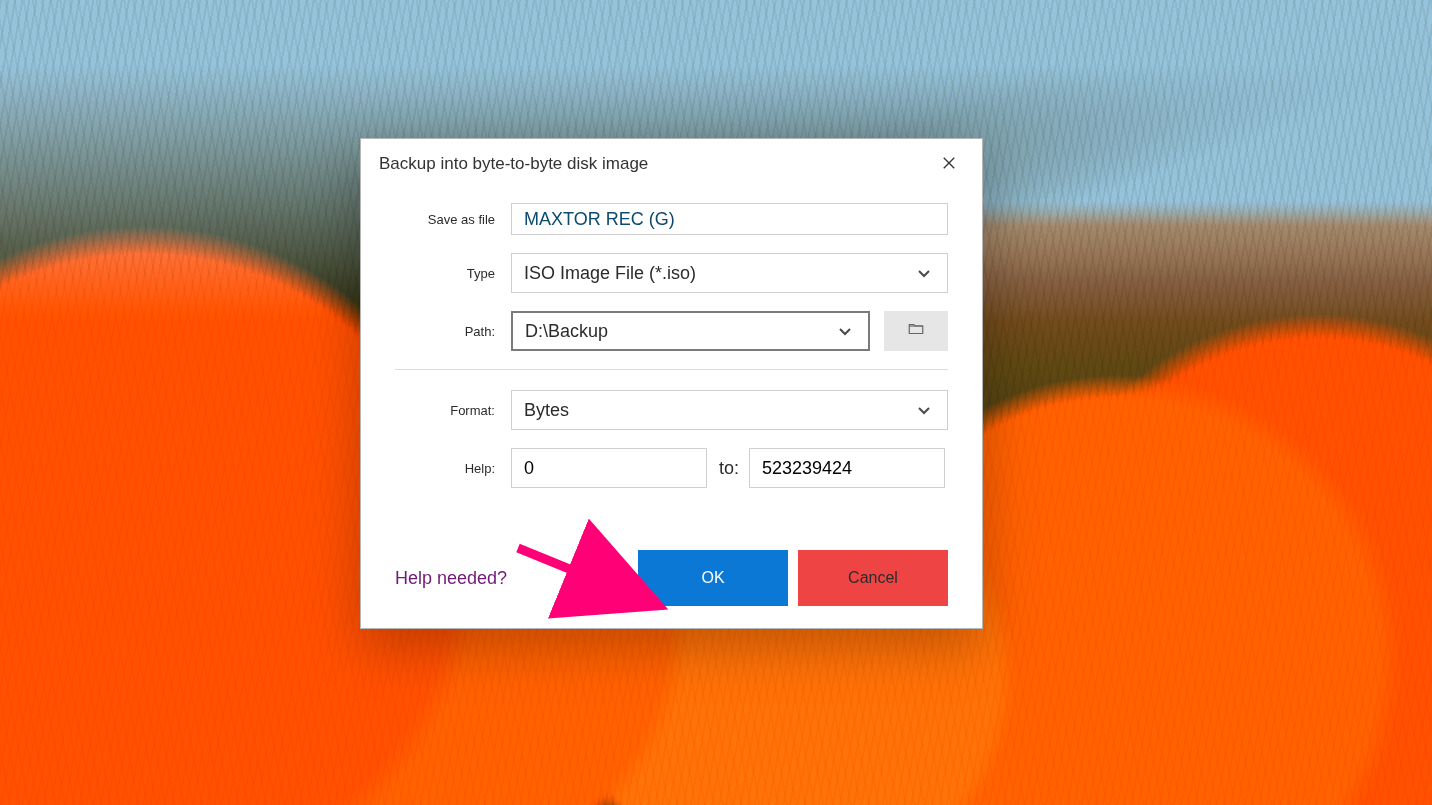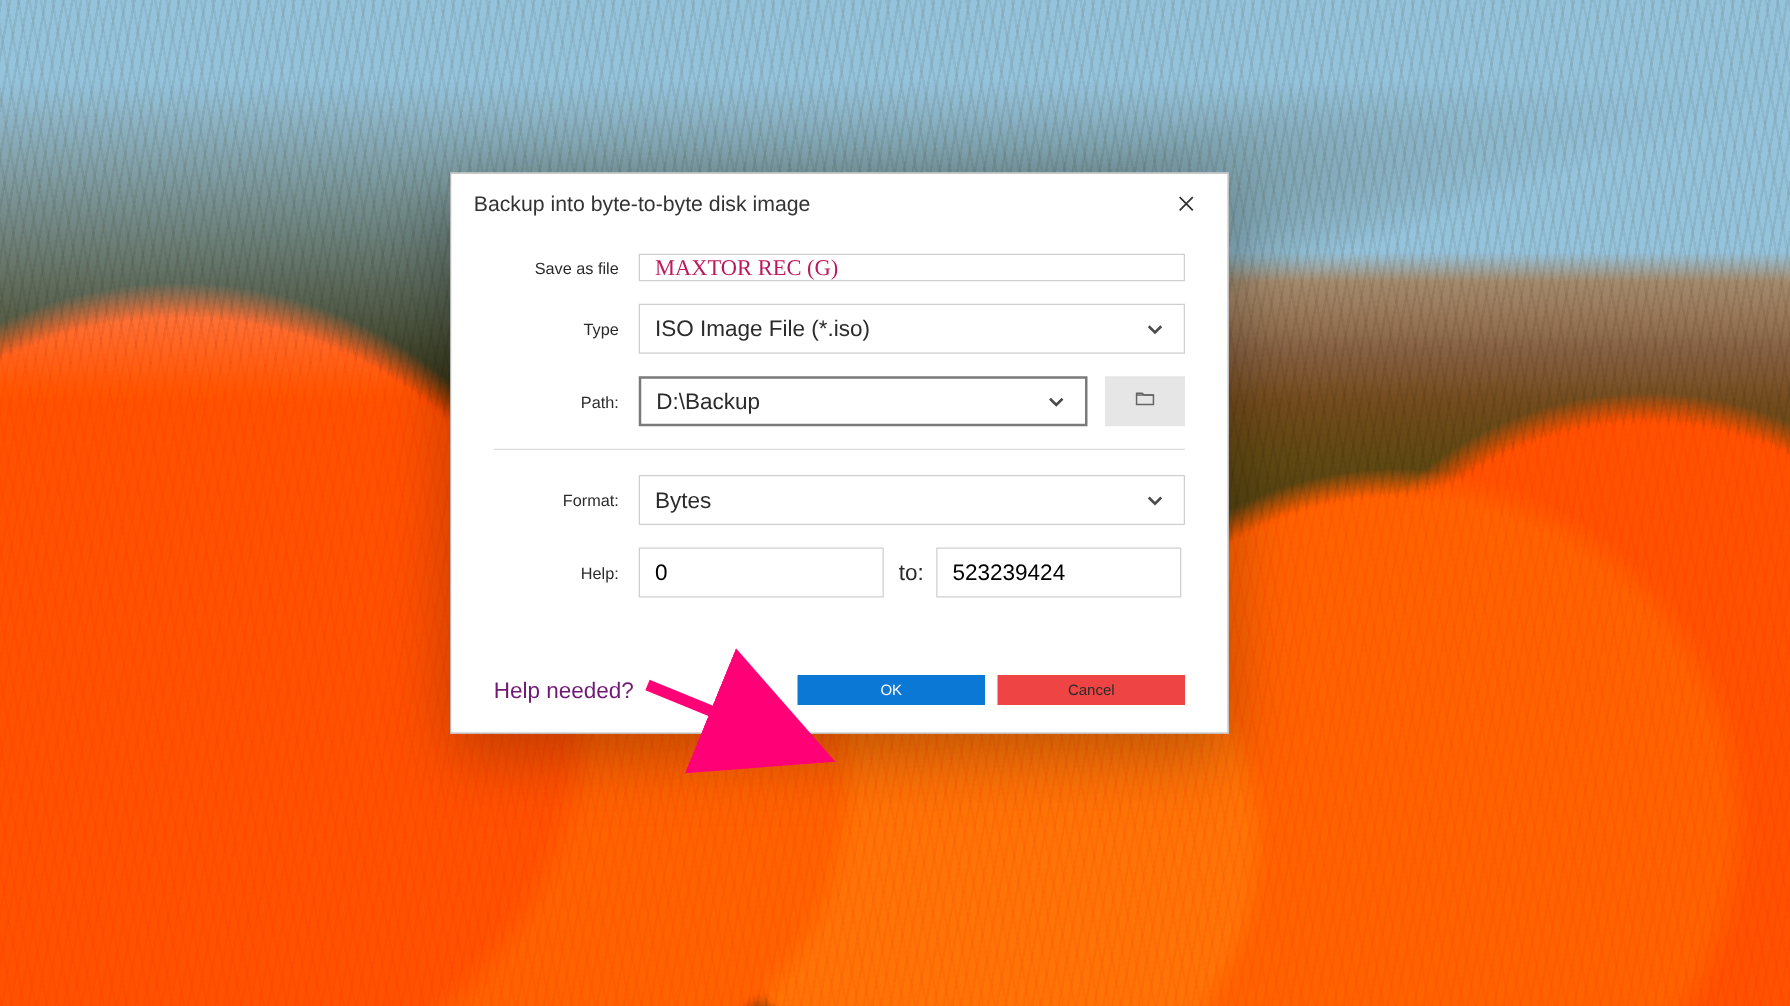--- a/index.html
+++ b/index.html
@@ -87,13 +87,12 @@
 
   .text-input {
     flex: 1;
-    height: 22px;
+    height: 32px;
     border: 1px solid #cfcfcf;
     padding: 0 12px;
     font-size: 18px;
-    color: #be185d;
+    color: #0c4a6e;
     background: #fff;
-    font-family: Liberation Serif, serif;
   }
 
   .select {

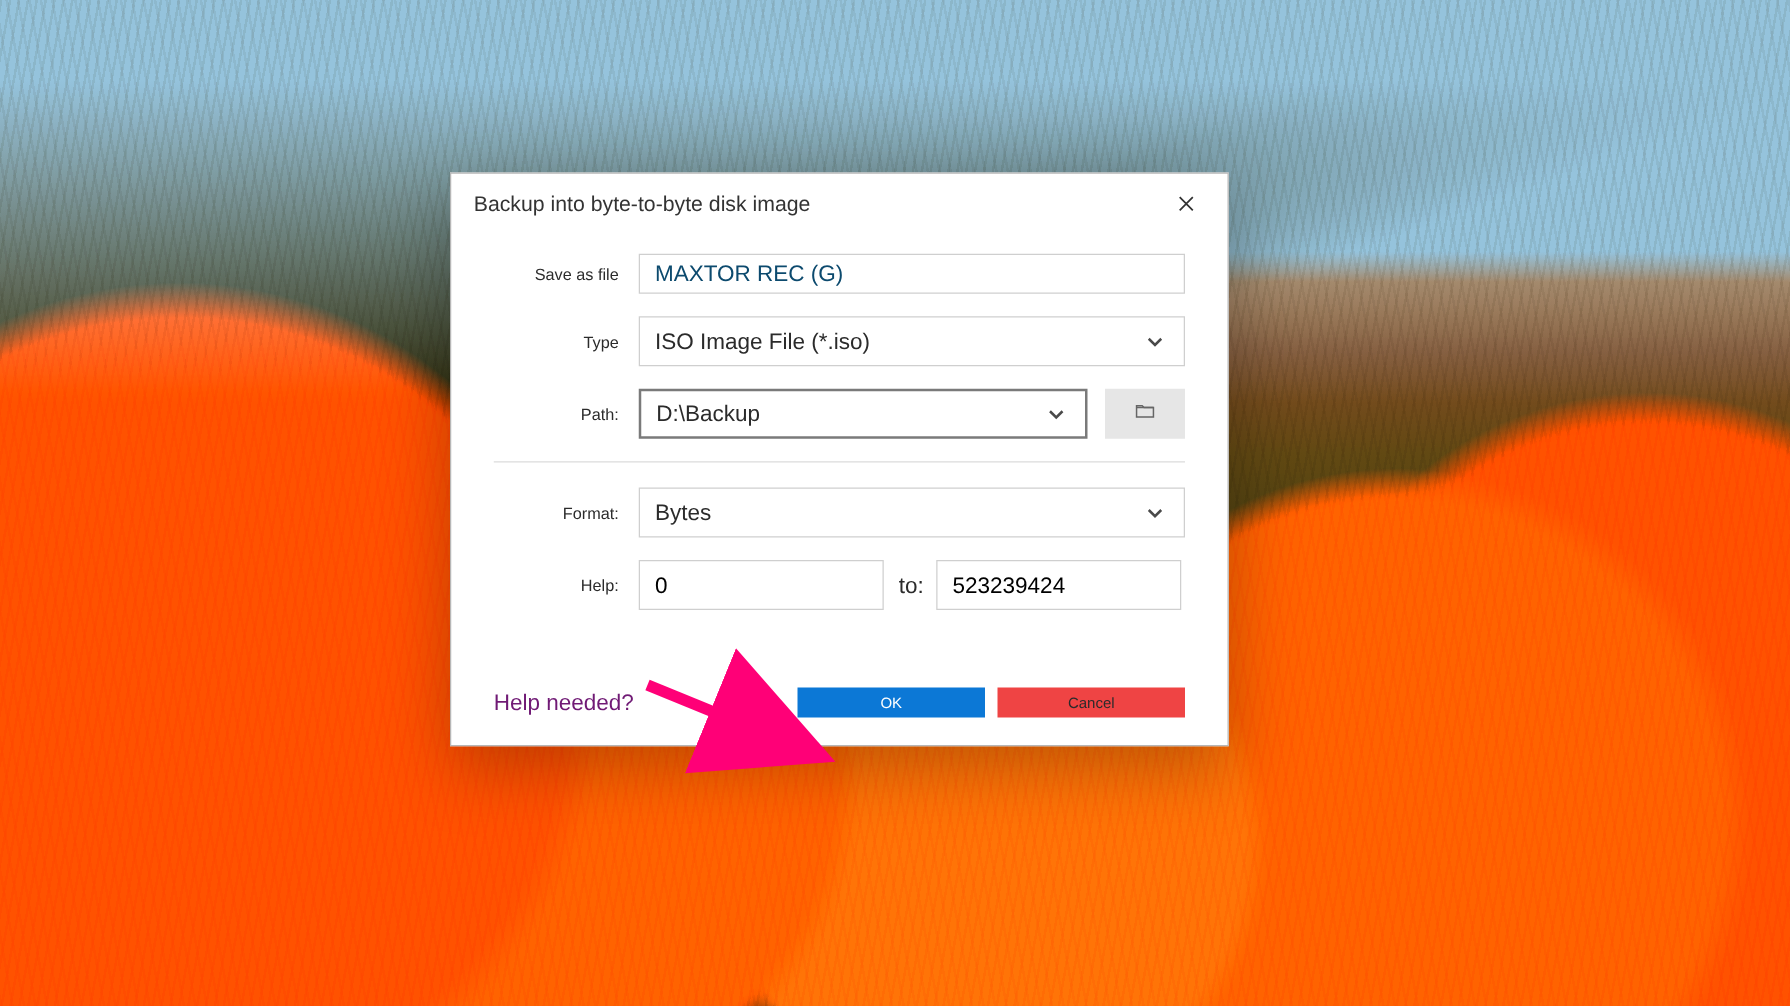--- a/index.html
+++ b/index.html
@@ -150,8 +150,8 @@
   }
   .action-row .spacer{ flex:1; }
   .btn{
-    width:150px; height:24px;
-    font-size:12px;
+    width:150px; height:56px;
+    font-size:16px;
     display:inline-flex; align-items:center; justify-content:center;
     border:0;
   }

